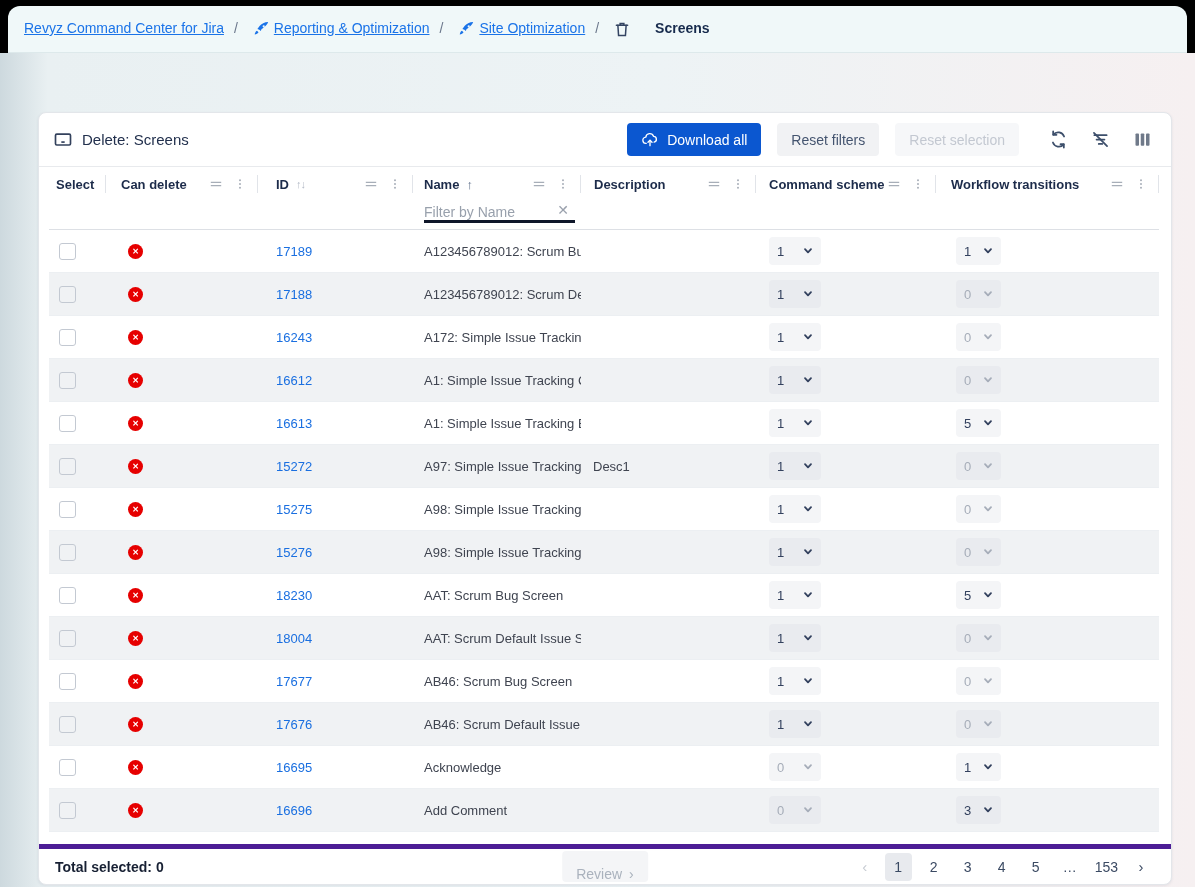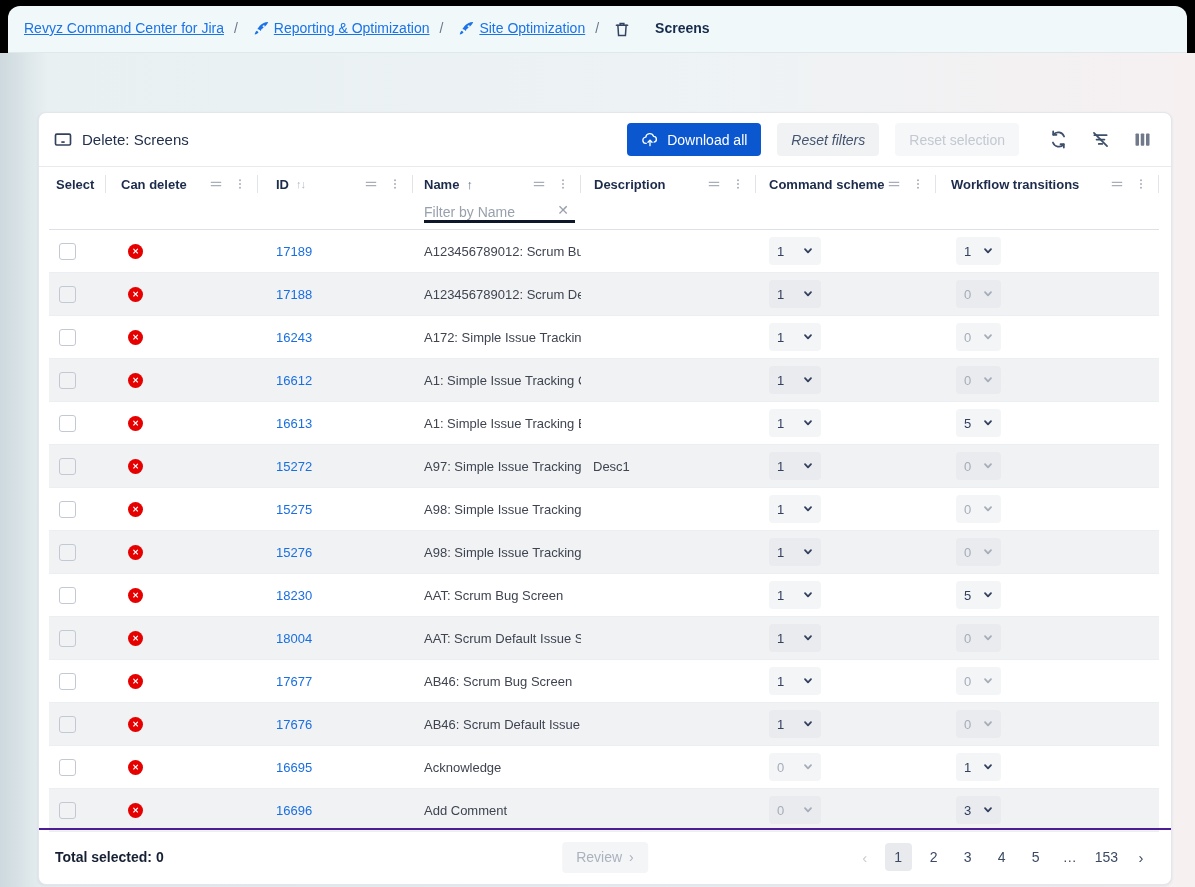--- a/index.html
+++ b/index.html
@@ -33,7 +33,7 @@
     font-family:"Liberation Sans",sans-serif;display:inline-flex;align-items:center;gap:8px;}
   .btn-primary{background:#0b57d0;color:#fff;}
   .btn-primary svg{width:18px;height:18px;}
-  .btn-light{background:#f1f2f4;color:#44546f;font-weight:500;font-style:italic;}
+  .btn-light{background:#f1f2f4;color:#44546f;font-weight:500;}
   .btn-disabled{background:#f6f7f9;color:#c3c8d1;font-weight:500;cursor:default;}
   .icon-btn{background:none;border:none;width:26px;height:26px;padding:2px;cursor:pointer;
     display:inline-flex;align-items:center;justify-content:center;}

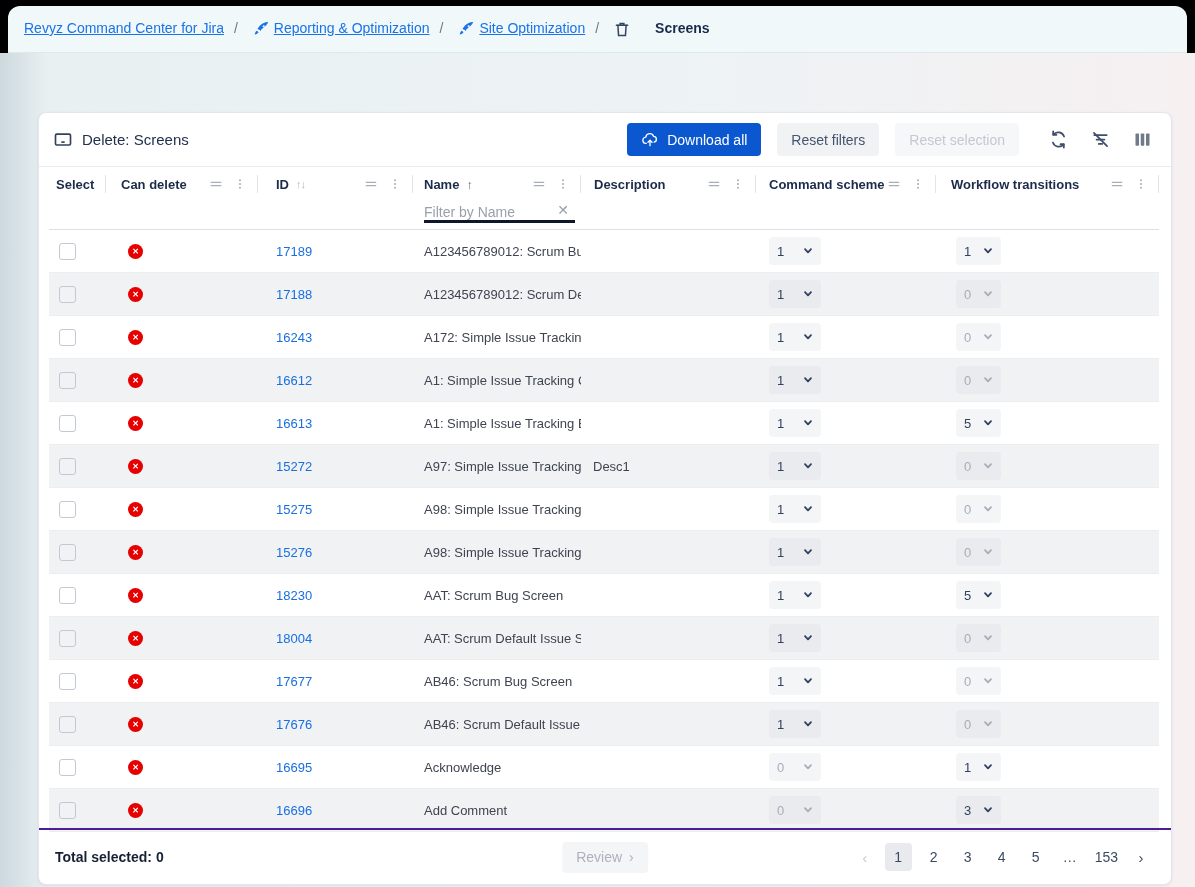--- a/index.html
+++ b/index.html
@@ -82,7 +82,7 @@
   .chip .chev{display:inline-flex;} .chip .chev svg{width:10px;height:10px;}
 
   
-  .card-footer{position:absolute;left:0;right:0;bottom:0;height:56px;border-top:2px solid #4c1d95;
+  .card-footer{position:absolute;left:0;right:0;bottom:0;height:40px;border-top:5px solid #4c1d95;
     display:flex;align-items:center;padding:0 20px 0 16px;}
   .total{font-size:14px;font-weight:700;color:#172033;}
   .review-btn{position:absolute;left:50%;transform:translateX(-50%);height:31px;padding:0 14px;

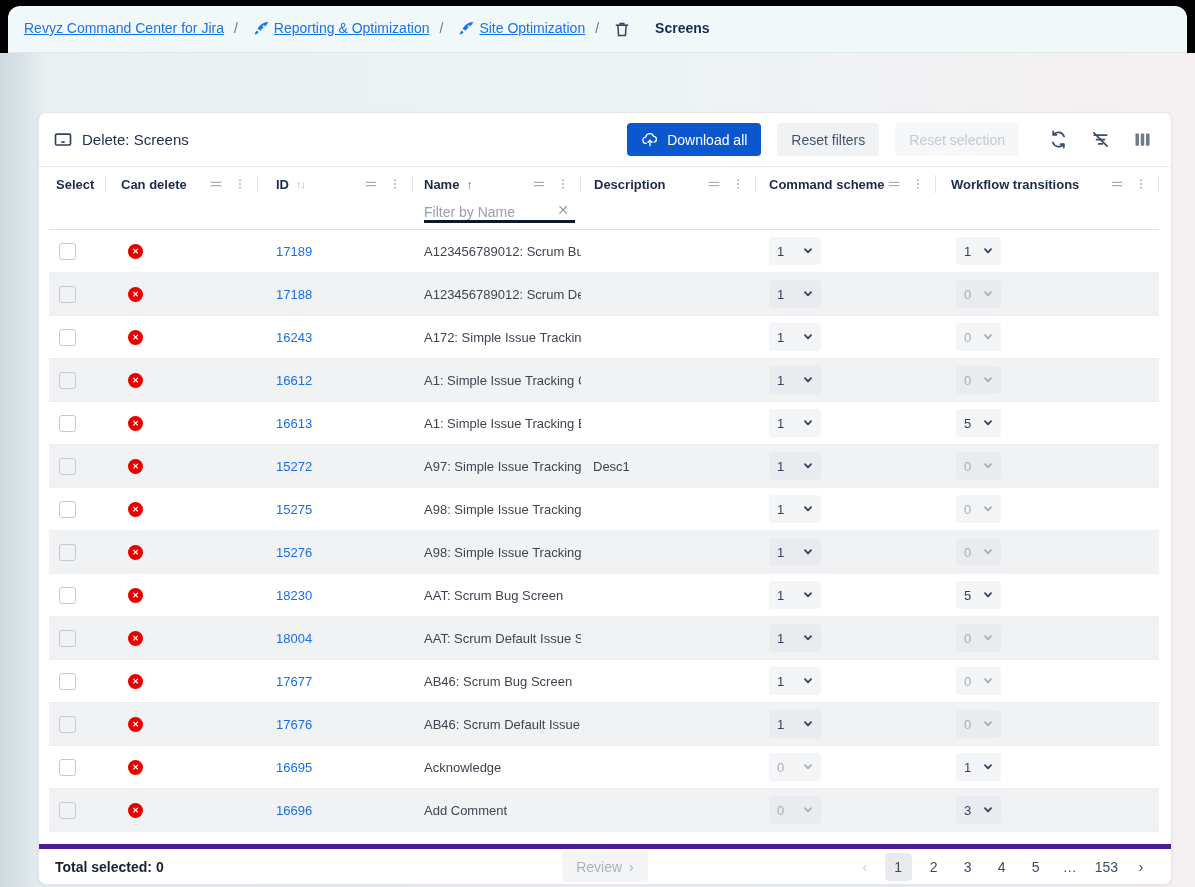--- a/index.html
+++ b/index.html
@@ -87,7 +87,7 @@
   .total{font-size:14px;font-weight:700;color:#172033;}
   .review-btn{position:absolute;left:50%;transform:translateX(-50%);height:31px;padding:0 14px;
     background:#f4f5f7;border:none;border-radius:4px;color:#aab2bd;font-size:14px;cursor:default;
-    display:inline-flex;align-items:center;gap:7px;font-family:"Liberation Sans",sans-serif;}
+    display:inline-flex;align-items:flex-end;gap:7px;font-family:"Liberation Sans",sans-serif;}
   .pagination{margin-left:auto;display:flex;align-items:center;gap:10px;font-size:14px;color:#3b4a63;}
   .page-num{min-width:24px;height:28px;display:inline-flex;align-items:center;justify-content:center;
     cursor:pointer;padding:0 3px;}

